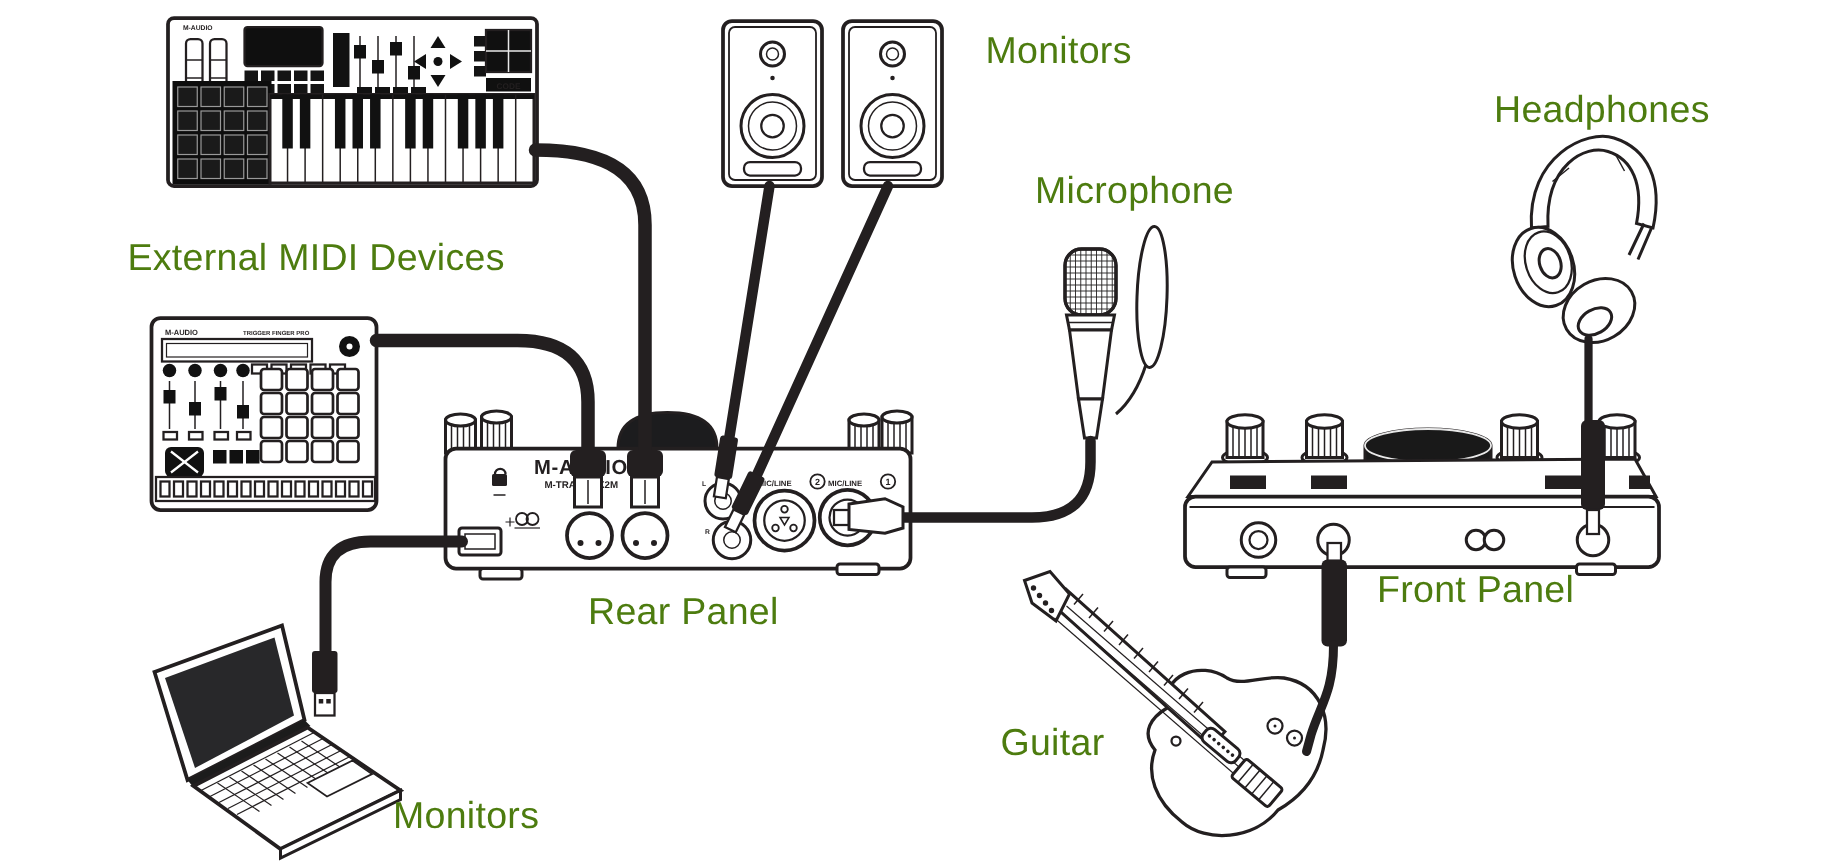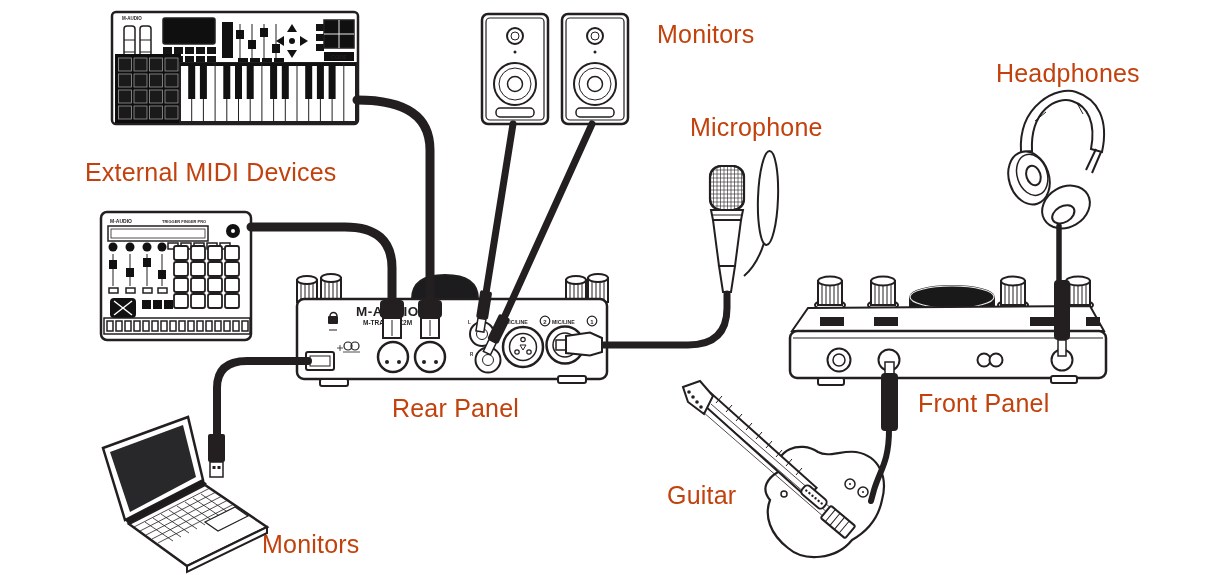--- a/index.html
+++ b/index.html
@@ -6,7 +6,7 @@
   #stage{position:relative;width:1214px;height:575px;background:#fff;overflow:hidden;
          font-family:"Liberation Sans",sans-serif;}
   #art{position:absolute;left:0;top:0;}
-  .label{position:absolute;font-size:25px;font-weight:400;color:#c2410c;
+  .label{position:absolute;font-size:25px;font-weight:400;color:#4d7c0f;
          letter-spacing:.2px;white-space:nowrap;user-select:none;text-align:right;}
   svg text{font-family:"Liberation Sans",sans-serif;fill:#231f20;}
   .o{fill:#fff;stroke:#231f20;stroke-width:2;}

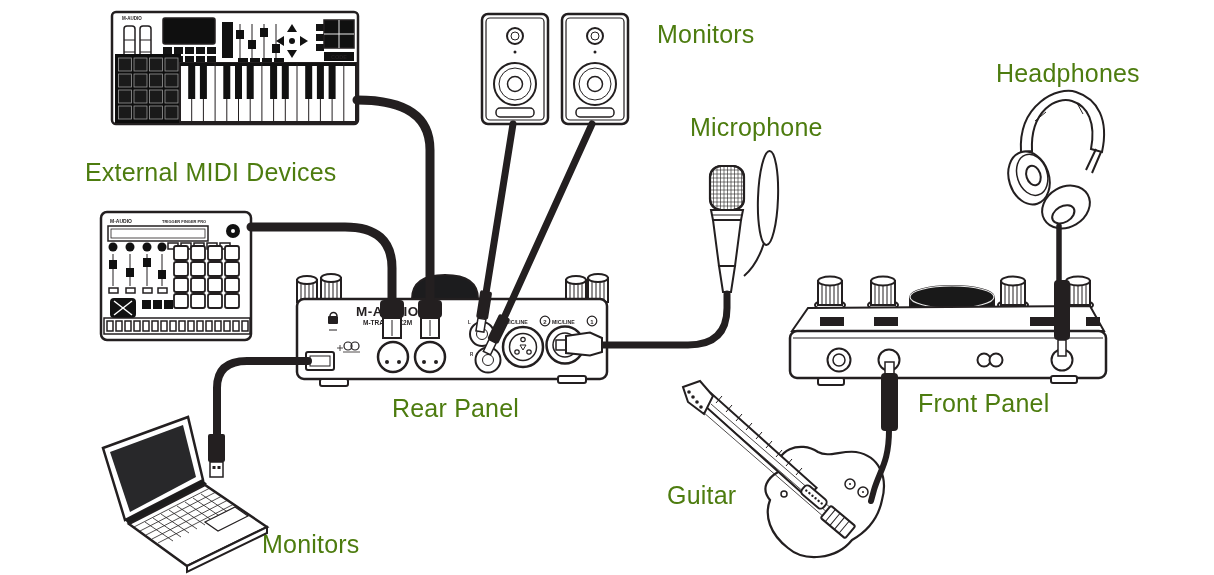--- a/index.html
+++ b/index.html
@@ -624,7 +624,7 @@
   <div class="label" style="left:690px;top:113px;">Microphone</div>
   <div class="label" style="left:85px;top:158px;">External MIDI Devices</div>
   <div class="label" style="left:392px;top:394px;">Rear Panel</div>
-  <div class="label" style="left:918px;top:389px;">Front Panel</div>
+  <div class="label" style="left:918px;top:379px;">Front Panel</div>
   <div class="label" style="left:667px;top:481px;">Guitar</div>
   <div class="label" style="left:262px;top:530px;">Monitors</div>
 </div>

